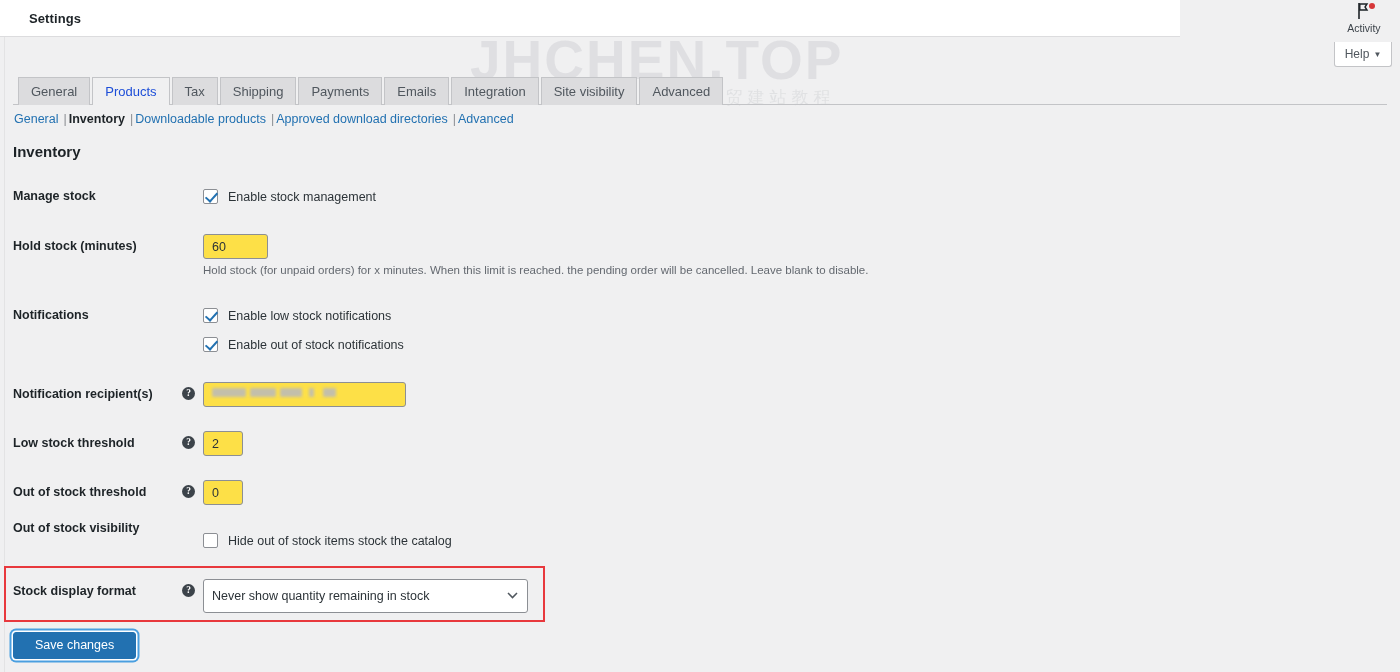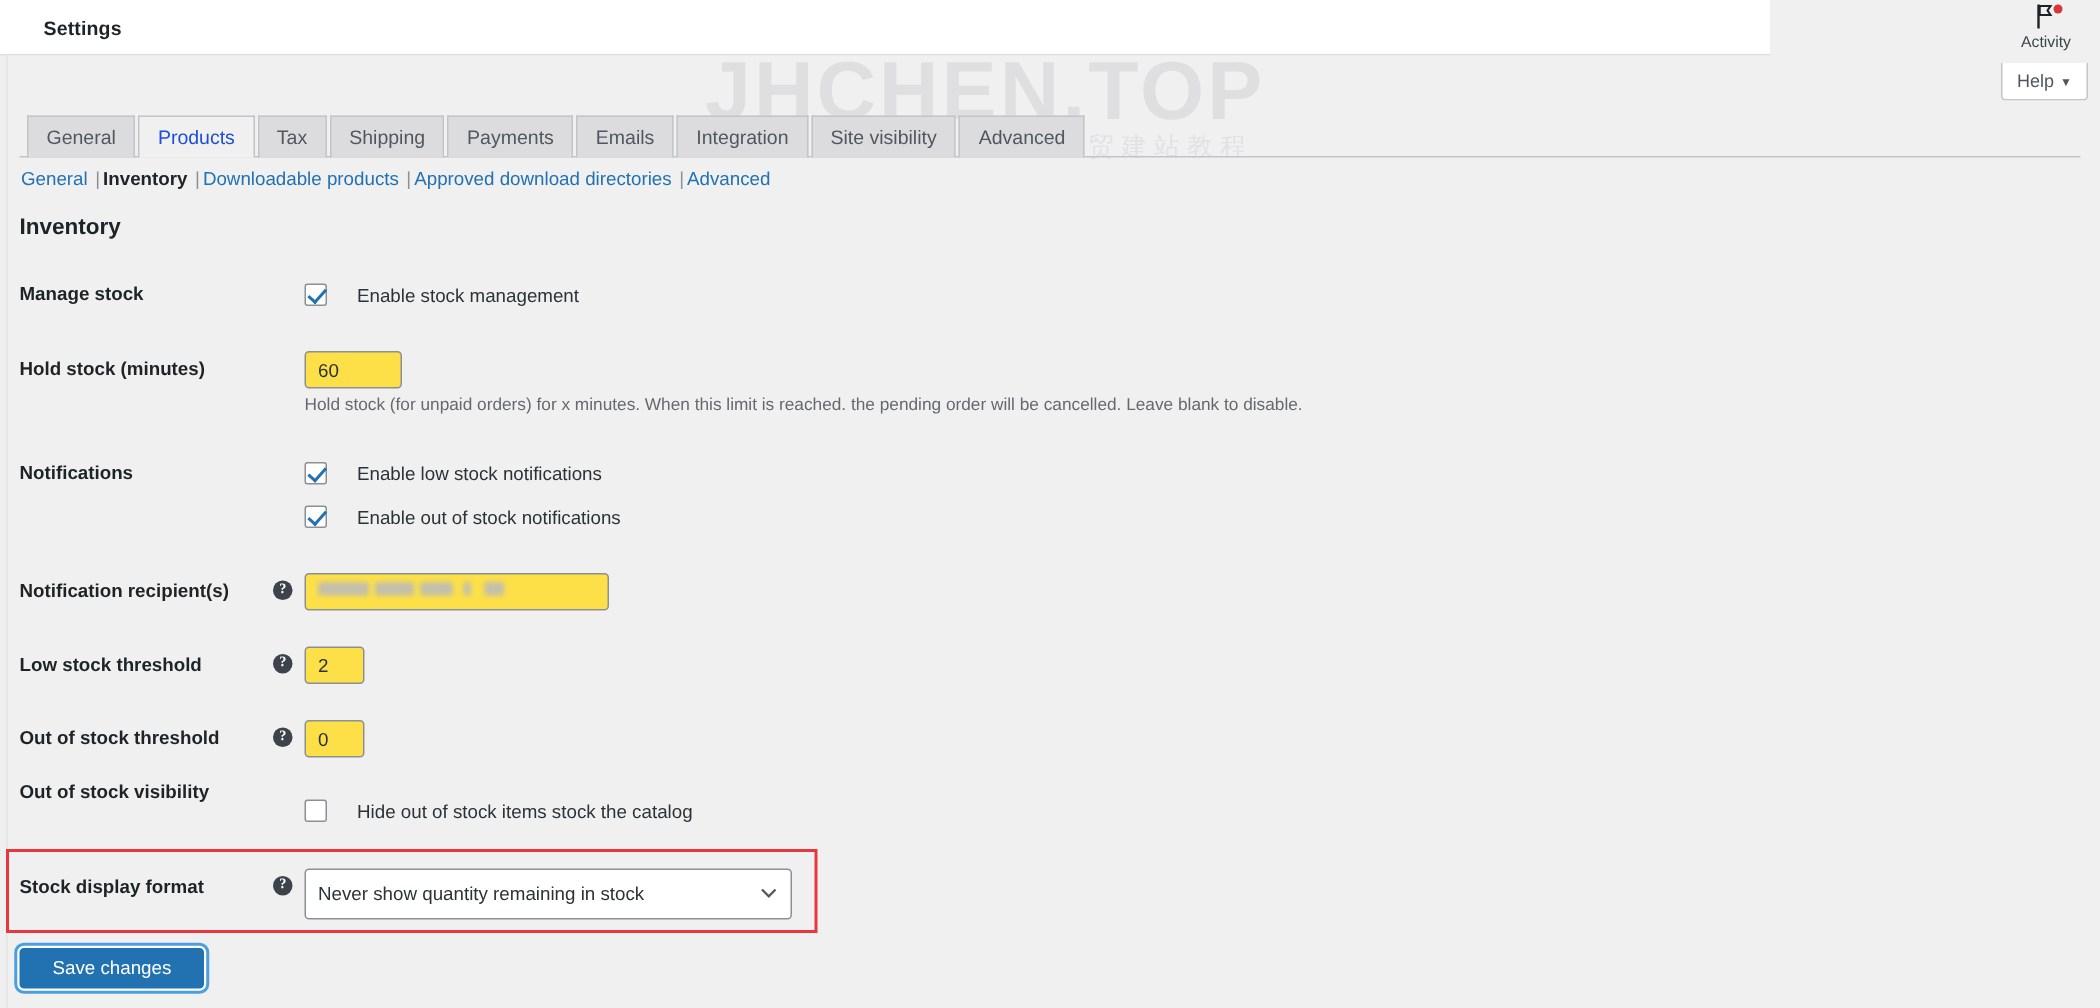--- a/index.html
+++ b/index.html
@@ -213,7 +213,7 @@
     position: absolute;
     display: flex;
     align-items: center;
-    gap: 20px;
+    gap: 10px;
     cursor: pointer;
   }
   .cb {

